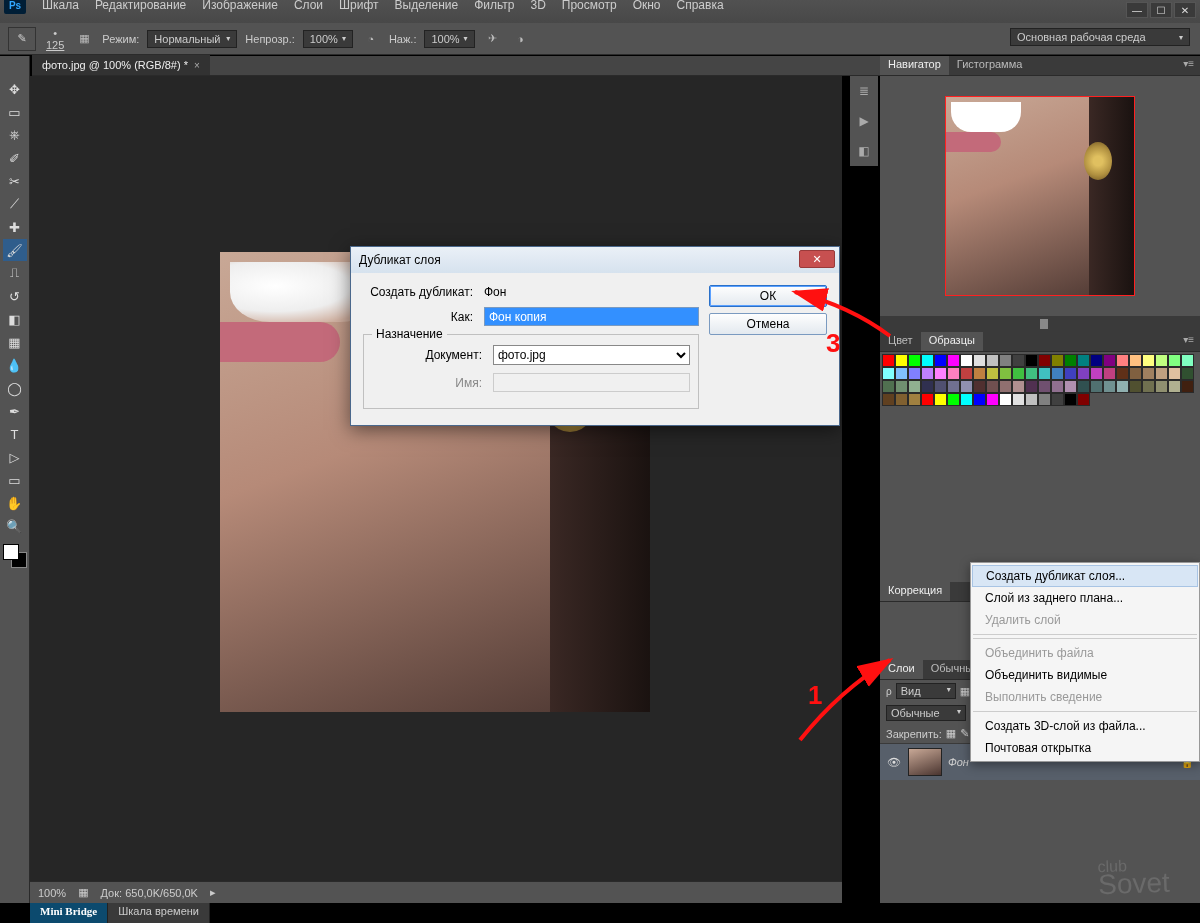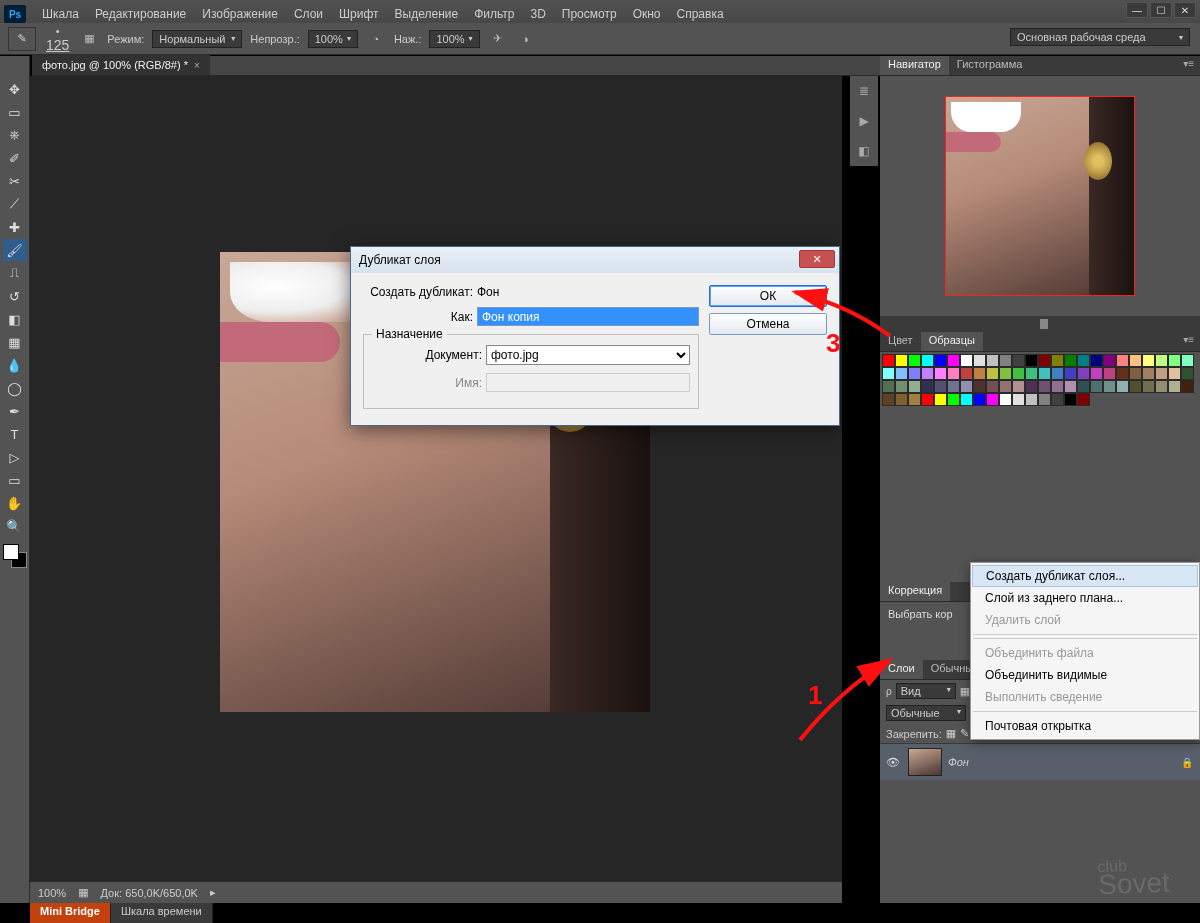--- a/index.html
+++ b/index.html
@@ -6,7 +6,7 @@
 body { width:1200px; height:923px; background:#000; overflow:hidden; position:relative; color:#ccc; font-size:11px; }
 
 
-.top-bar { position:absolute; top:0; left:0; right:0; height:23px; background:linear-gradient(#515151,#464646); display:flex; align-items:center; padding:14px 4px; border-bottom:1px solid #2b2b2b; }
+.top-bar { position:absolute; top:0; left:0; right:0; height:23px; background:linear-gradient(#515151,#464646); display:flex; align-items:flex-end; padding:14px 4px; border-bottom:1px solid #2b2b2b; }
 .ps-logo { width:22px; height:18px; background:#001e36; color:#31a8ff; font-weight:bold; font-size:10px; display:flex; align-items:center; justify-content:center; margin-right:8px; border-radius:2px; }
 .menu-item { padding:2px 8px; font-size:12px; cursor:default; }
 .win-ctrl { position:absolute; right:4px; top:2px; display:flex; gap:2px; }

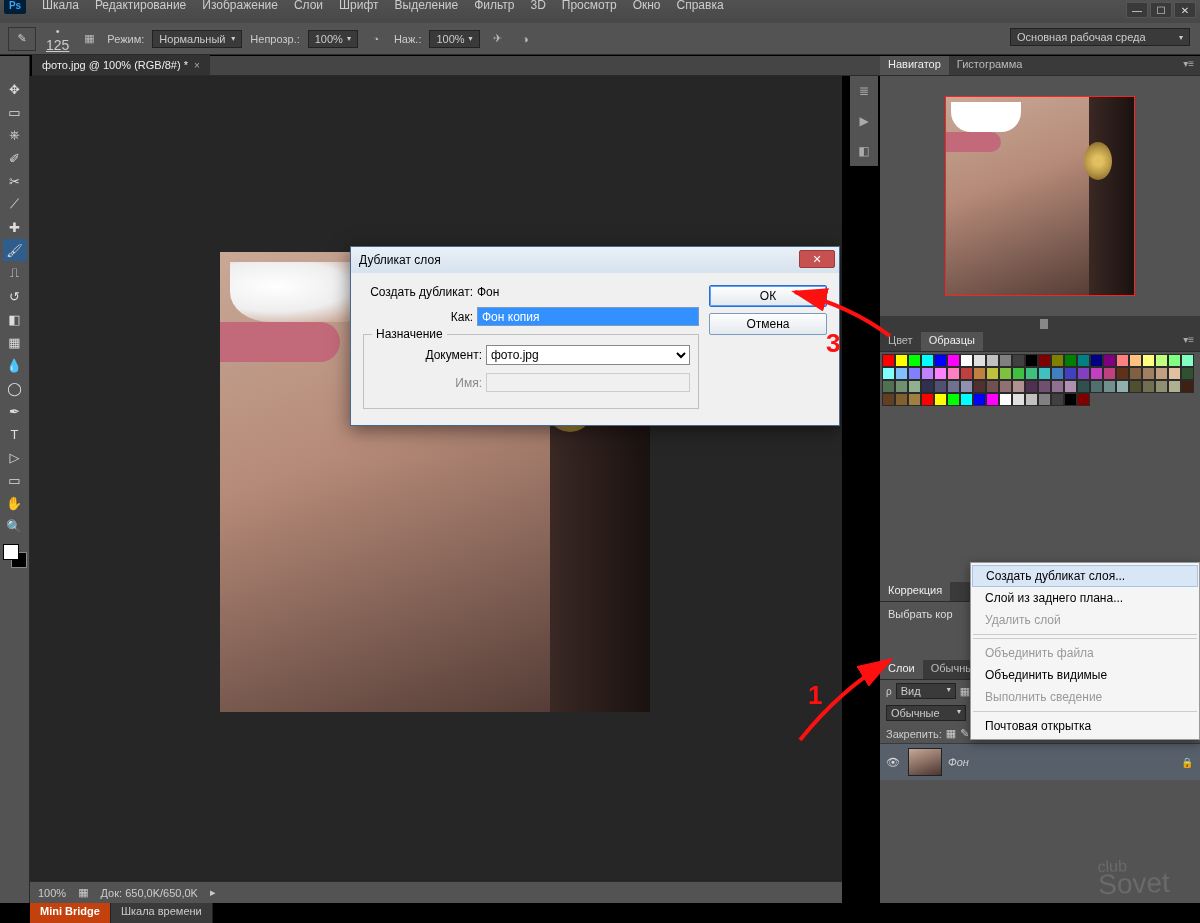--- a/index.html
+++ b/index.html
@@ -149,7 +149,7 @@
   <div class="brush-prev">✎</div>
   <div class="sz">
       <span>•</span>
-      <span style="font-size:14px;text-decoration:underline;">125</span>
+      <span style="font-size:11px;text-decoration:underline;">125</span>
     </div>
   <div class="ic">▦</div>
   <span class="opt-lbl">Режим:</span>

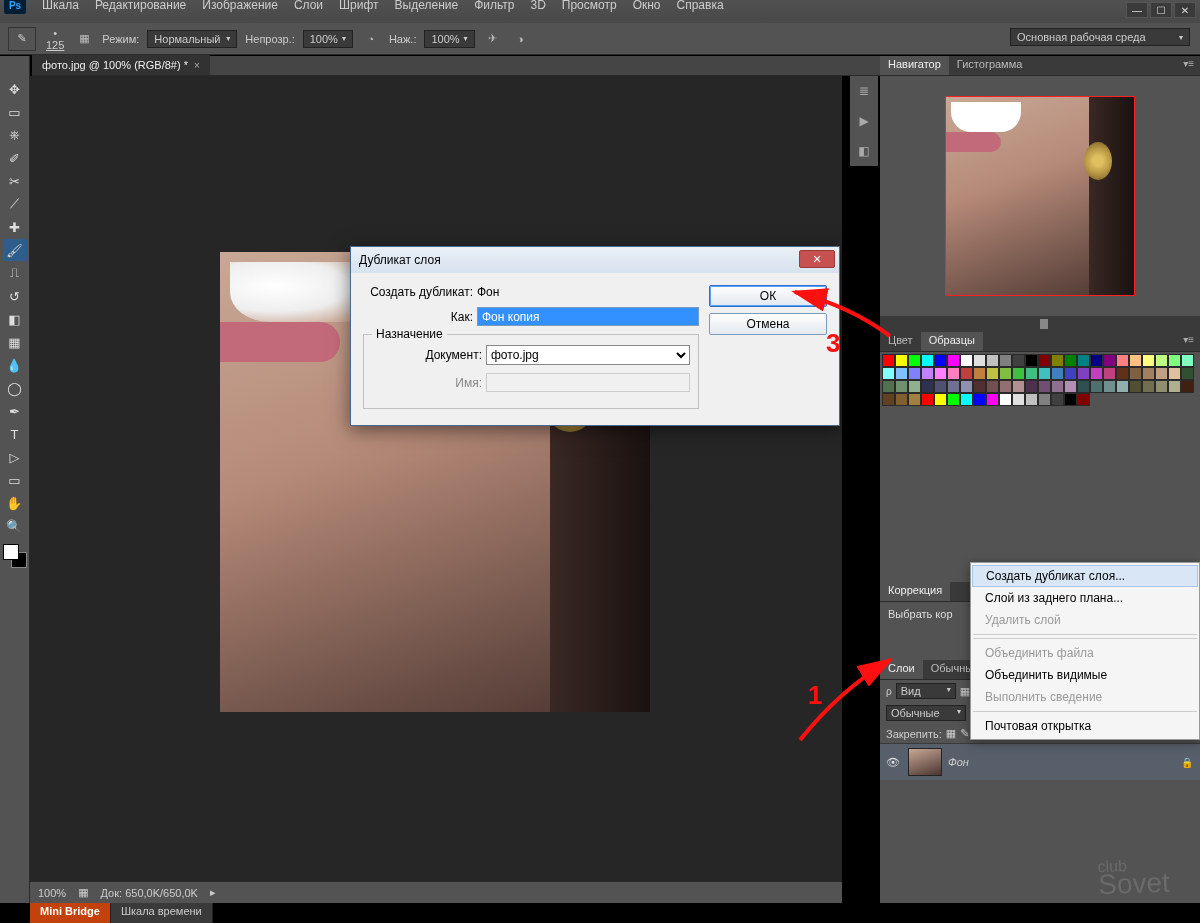--- a/index.html
+++ b/index.html
@@ -50,7 +50,7 @@
 .right-mini .ic { width:18px; height:18px; color:#aaa; display:flex; align-items:center; justify-content:center; font-size:12px; }
 
 
-.right-col { position:absolute; right:0; top:56px; bottom:20px; width:320px; background:#454545; display:flex; flex-direction:column; }
+.right-col { position:absolute; right:0; top:56px; bottom:20px; width:320px; background:#454545; display:flex; flex-direction:column;text-align:center; }
 .panel-tabs { display:flex; background:#3a3a3a; height:20px; border-bottom:1px solid #2a2a2a; }
 .ptab { padding:2px 8px; font-size:11px; color:#bbb; }
 .ptab.active { background:#535353; color:#eee; }

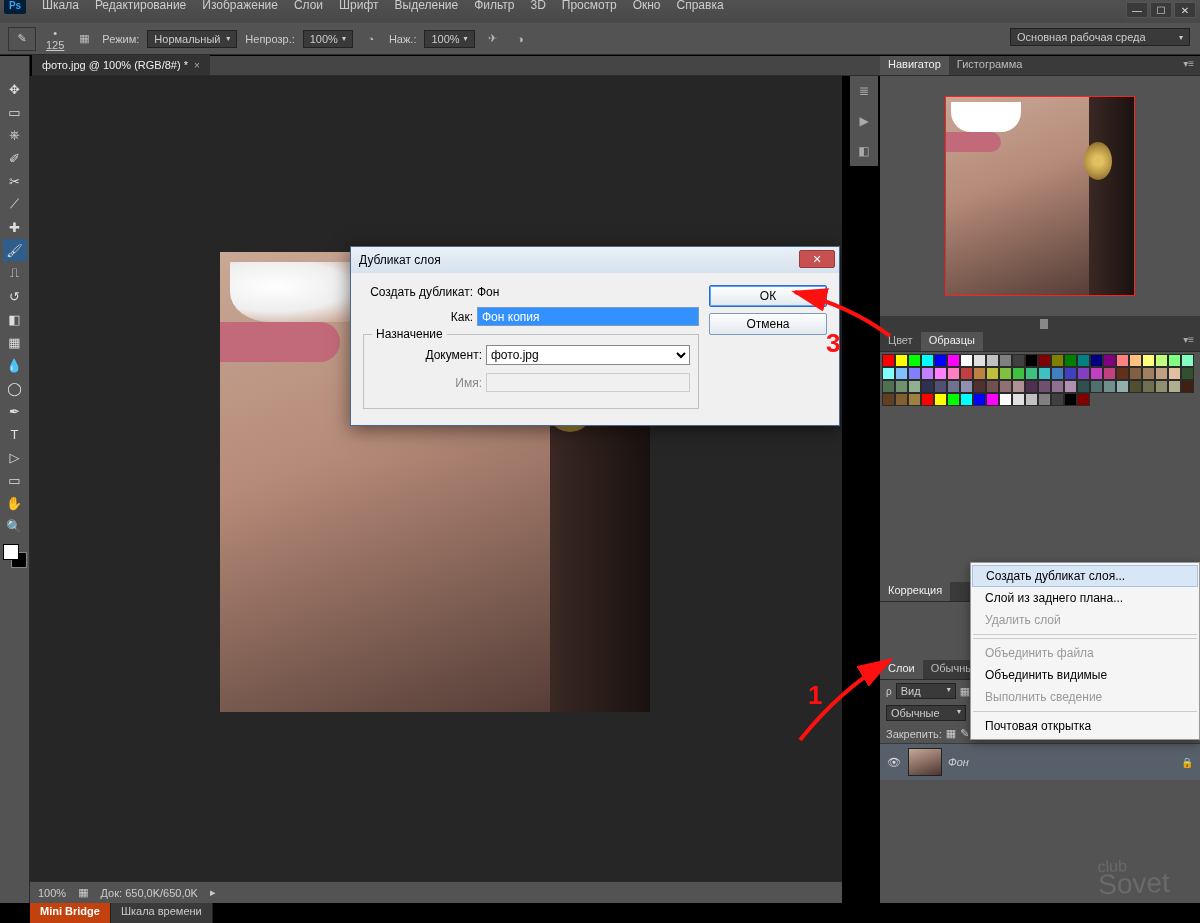--- a/index.html
+++ b/index.html
@@ -93,7 +93,7 @@
 .dlg-close { position:absolute; right:4px; top:3px; width:36px; height:18px; background:#c75050; color:#fff; display:flex; align-items:center; justify-content:center; font-size:11px; border:1px solid #9a3a3a; border-radius:2px; }
 .dlg-body { padding:12px 12px 16px 12px; display:flex; gap:10px; }
 .dlg-left { flex:1; }
-.dlg-row { display:flex; align-items:center; gap:4px; margin-bottom:8px; font-size:12px; }
+.dlg-row { display:flex; align-items:center; gap:11px; margin-bottom:8px; font-size:12px; }
 .dlg-row label { width:110px; text-align:right; }
 .dlg-row .val { font-size:12px; }
 .dlg-row input[type=text] { flex:1; border:1px solid #7a9ac0; padding:1px 4px; font-size:12px; height:19px; background:#fff; }

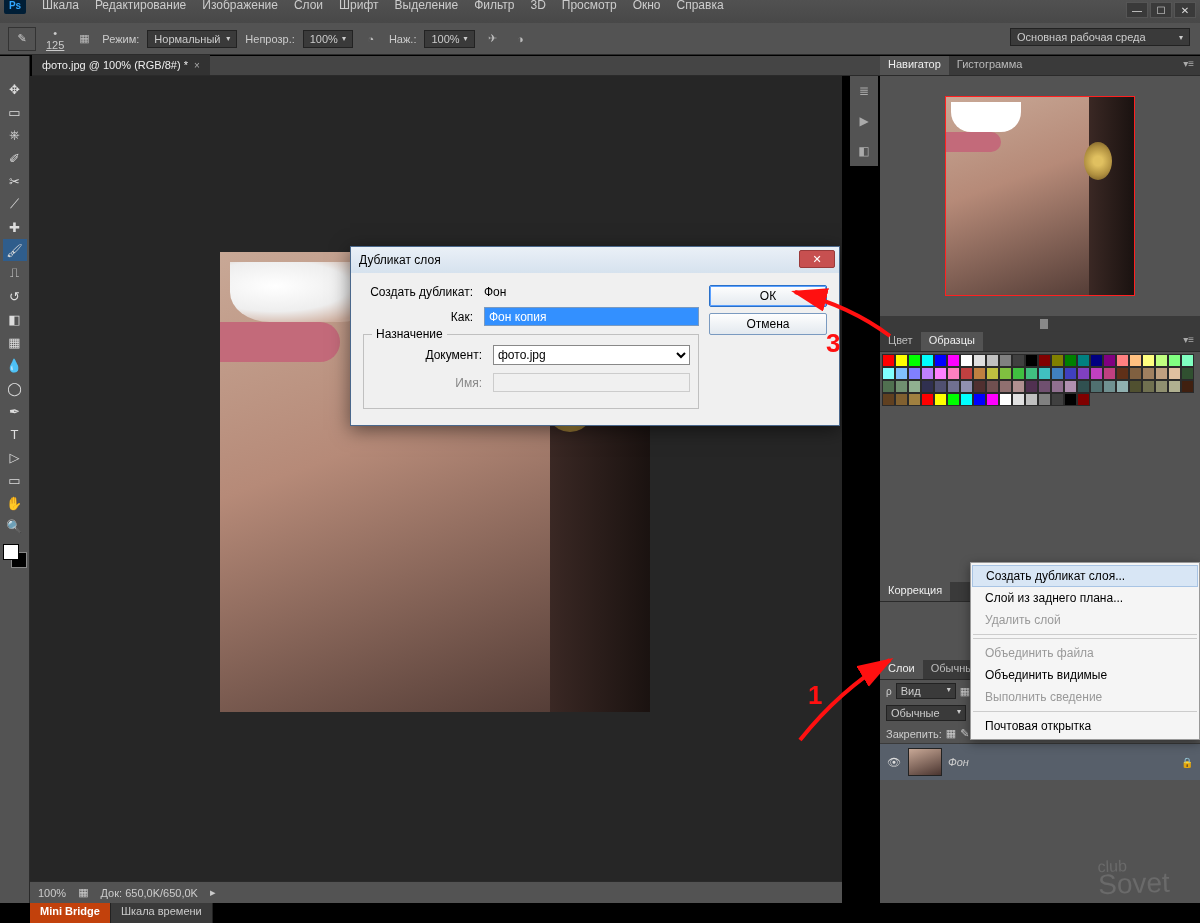--- a/index.html
+++ b/index.html
@@ -439,6 +439,7 @@
     <div class="mi ">Объединить видимые</div>
     <div class="mi dis">Выполнить сведение</div>
     <hr>
+    <div class="mi ">Создать 3D-слой из файла...</div>
     <div class="mi ">Почтовая открытка</div>
   </div>
 

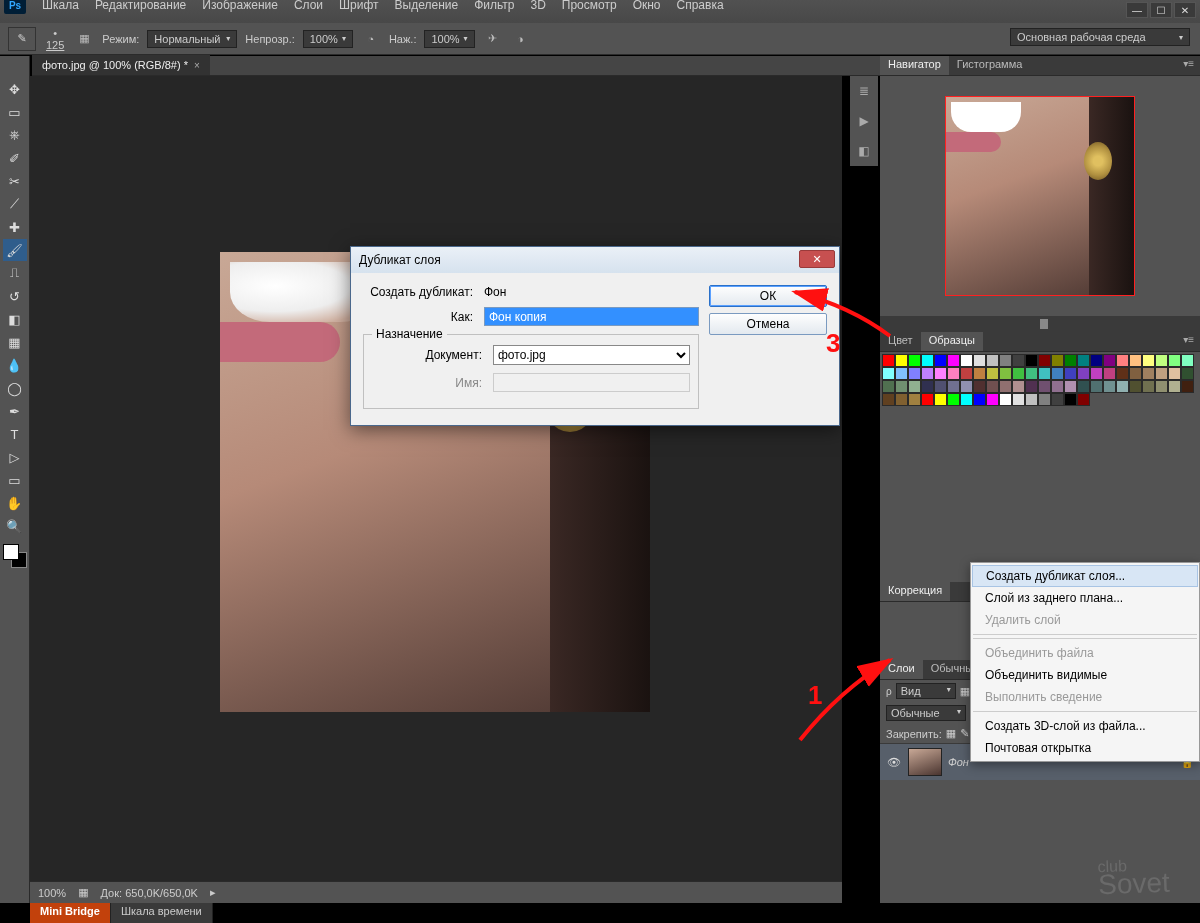--- a/index.html
+++ b/index.html
@@ -85,7 +85,7 @@
 .status { position:absolute; left:30px; bottom:20px; width:812px; height:22px; background:#535353; display:flex; align-items:center; gap:12px; padding:0 8px; font-size:11px; border-top:1px solid #2a2a2a; }
 .bottom-tabs { position:absolute; left:30px; bottom:0; height:20px; display:flex; background:#454545; }
 .btab { padding:2px 10px; font-size:11px; background:#3a3a3a; border-right:1px solid #222; }
-.btab.active { background:#c2410c; color:#fff; font-weight:bold; }
+.btab.active { background:#0c4a6e; color:#fff; font-weight:bold;font-family:Liberation Serif, serif; }
 
 
 .dialog { position:absolute; left:350px; top:246px; width:490px; background:#f0f0f0; border:1px solid #4a688c; box-shadow:0 4px 18px rgba(0,0,0,.5); color:#000; }

